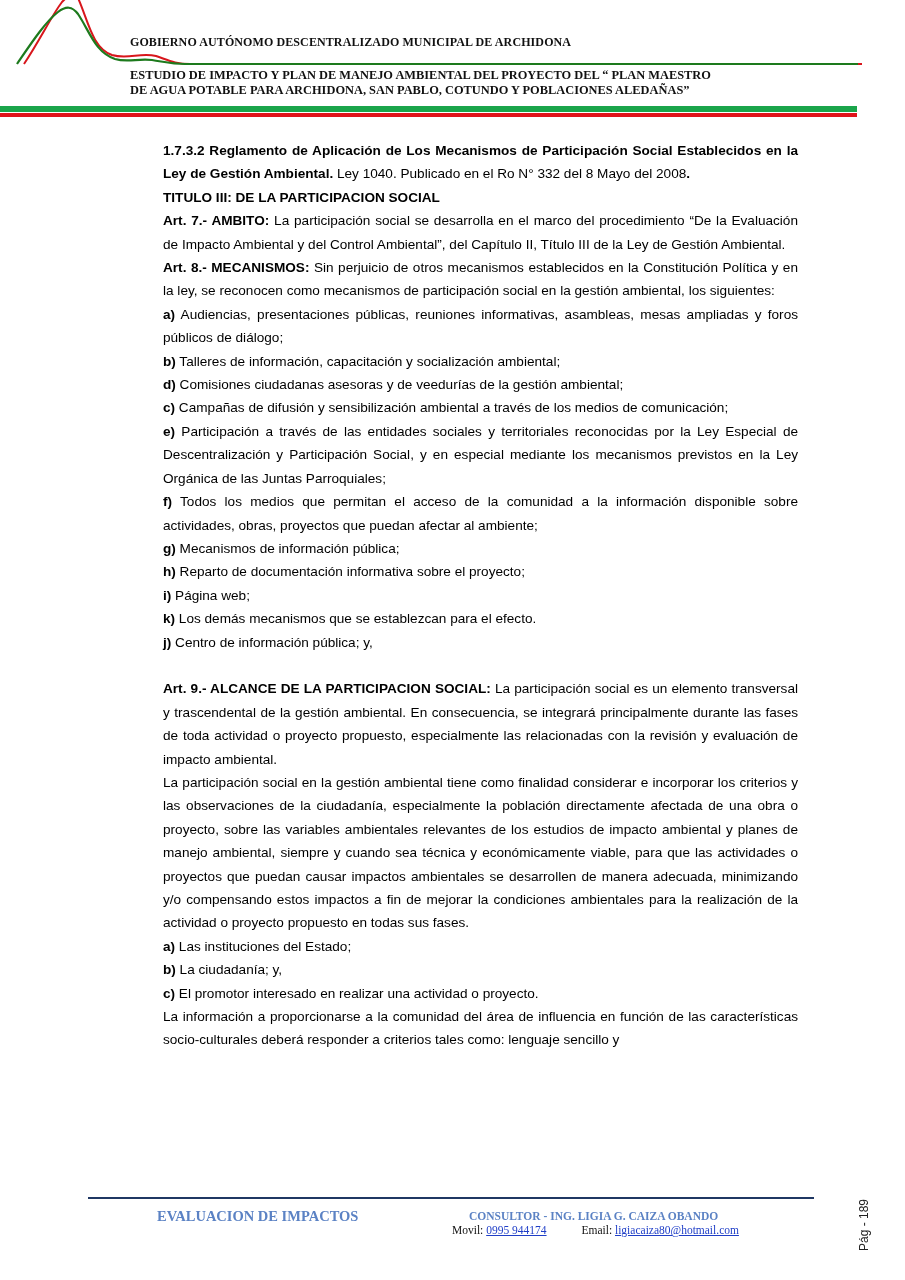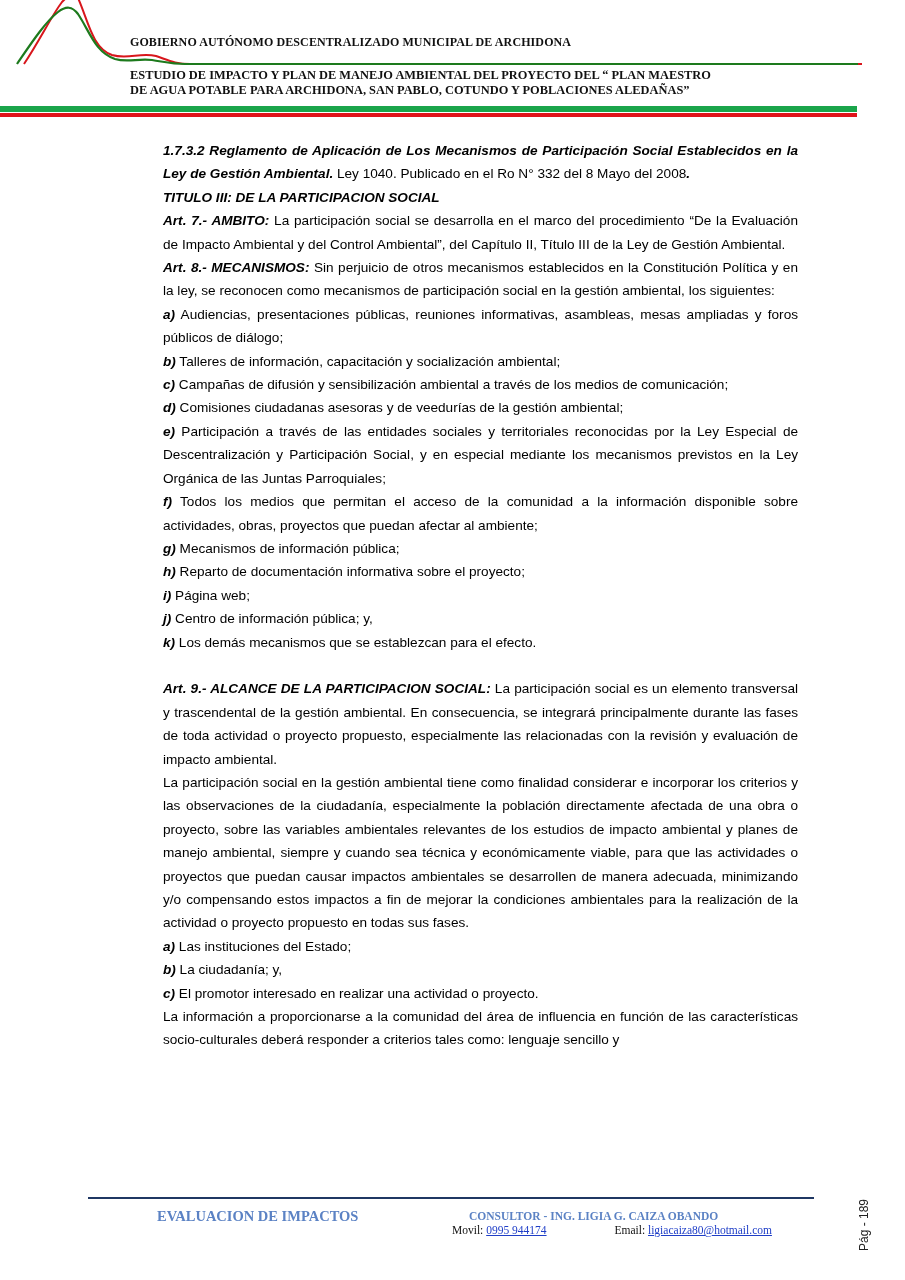--- a/index.html
+++ b/index.html
@@ -11,7 +11,7 @@
   .band-red { position: absolute; left: 0; top: 113px; width: 857px; height: 3.5px; background: #e0141b; }
   .content { position: absolute; left: 163px; top: 139px; width: 635px; font-family: "Liberation Sans", sans-serif; font-size: 13.6px; line-height: 23.4px; text-align: justify; color: #000; }
   .content p { margin: 0; }
-  .content b { font-weight: bold; font-style: italic; }
+  .content b { font-weight: bold; }
   .gap { height: 23.4px; }
   .footer-line { position: absolute; left: 88px; top: 1197px; width: 726px; height: 2px; background: #1f3763; }
   .footer-left { position: absolute; left: 130px; top: 1208px; font-family: "Liberation Serif", serif; font-weight: bold; font-size: 14.5px; color: #5b82c4; white-space: nowrap; margin-left: 27px; }

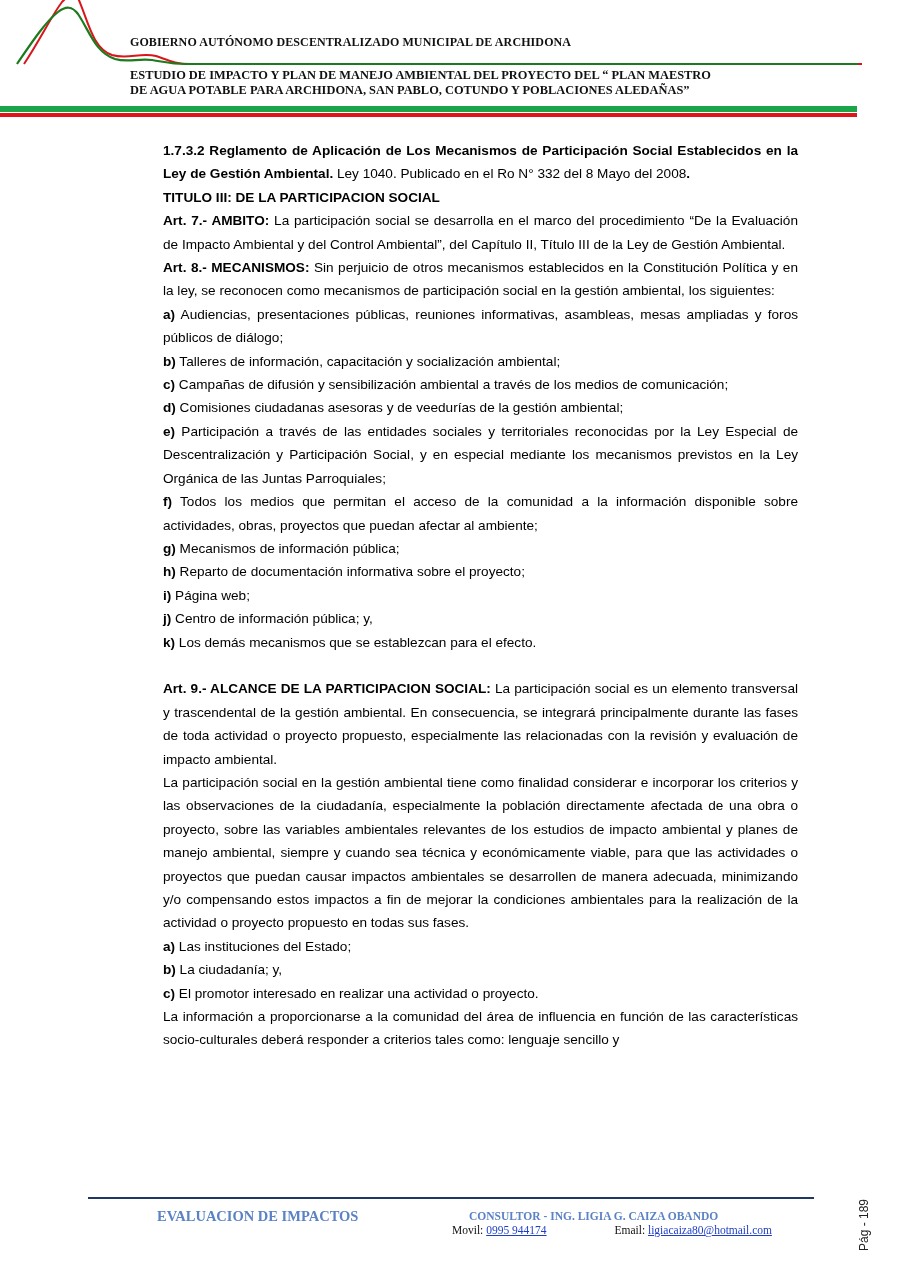--- a/index.html
+++ b/index.html
@@ -53,8 +53,8 @@
   </p>
   <p><b>a)</b><span> Audiencias, presentaciones públicas, reuniones informativas, asambleas, mesas ampliadas y foros públicos de diálogo;</span></p>
   <p><b>b)</b><span> Talleres de información, capacitación y socialización ambiental;</span></p>
+  <p><b>d)</b><span> Comisiones ciudadanas asesoras y de veedurías de la gestión ambiental;</span></p>
   <p><b>c)</b><span> Campañas de difusión y sensibilización ambiental a través de los medios de comunicación;</span></p>
-  <p><b>d)</b><span> Comisiones ciudadanas asesoras y de veedurías de la gestión ambiental;</span></p>
   <p><b>e)</b><span> Participación a través de las entidades sociales y territoriales reconocidas por la Ley Especial de Descentralización y Participación Social, y en especial mediante los mecanismos previstos en la Ley Orgánica de las Juntas Parroquiales;</span></p>
   <p><b>f)</b><span> Todos los medios que permitan el acceso de la comunidad a la información disponible sobre actividades, obras, proyectos que puedan afectar al ambiente;</span></p>
   <p><b>g)</b><span> Mecanismos de información pública;</span></p>

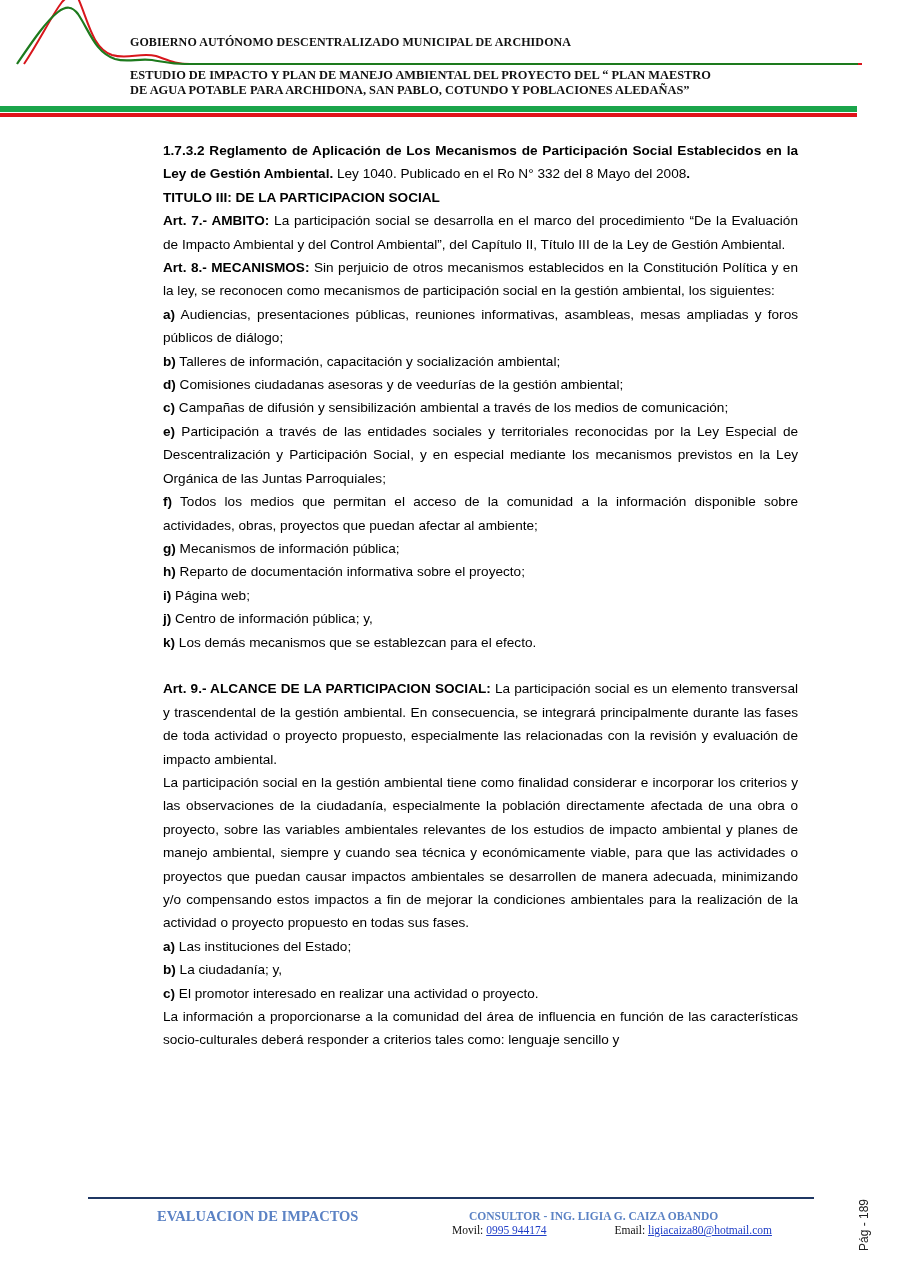--- a/index.html
+++ b/index.html
@@ -60,8 +60,8 @@
   <p><b>g)</b><span> Mecanismos de información pública;</span></p>
   <p><b>h)</b><span> Reparto de documentación informativa sobre el proyecto;</span></p>
   <p><b>i)</b><span> Página web;</span></p>
+  <p><b>k)</b><span> Los demás mecanismos que se establezcan para el efecto.</span></p>
   <p><b>j)</b><span> Centro de información pública; y,</span></p>
-  <p><b>k)</b><span> Los demás mecanismos que se establezcan para el efecto.</span></p>
 
   <div class="gap"></div>
 

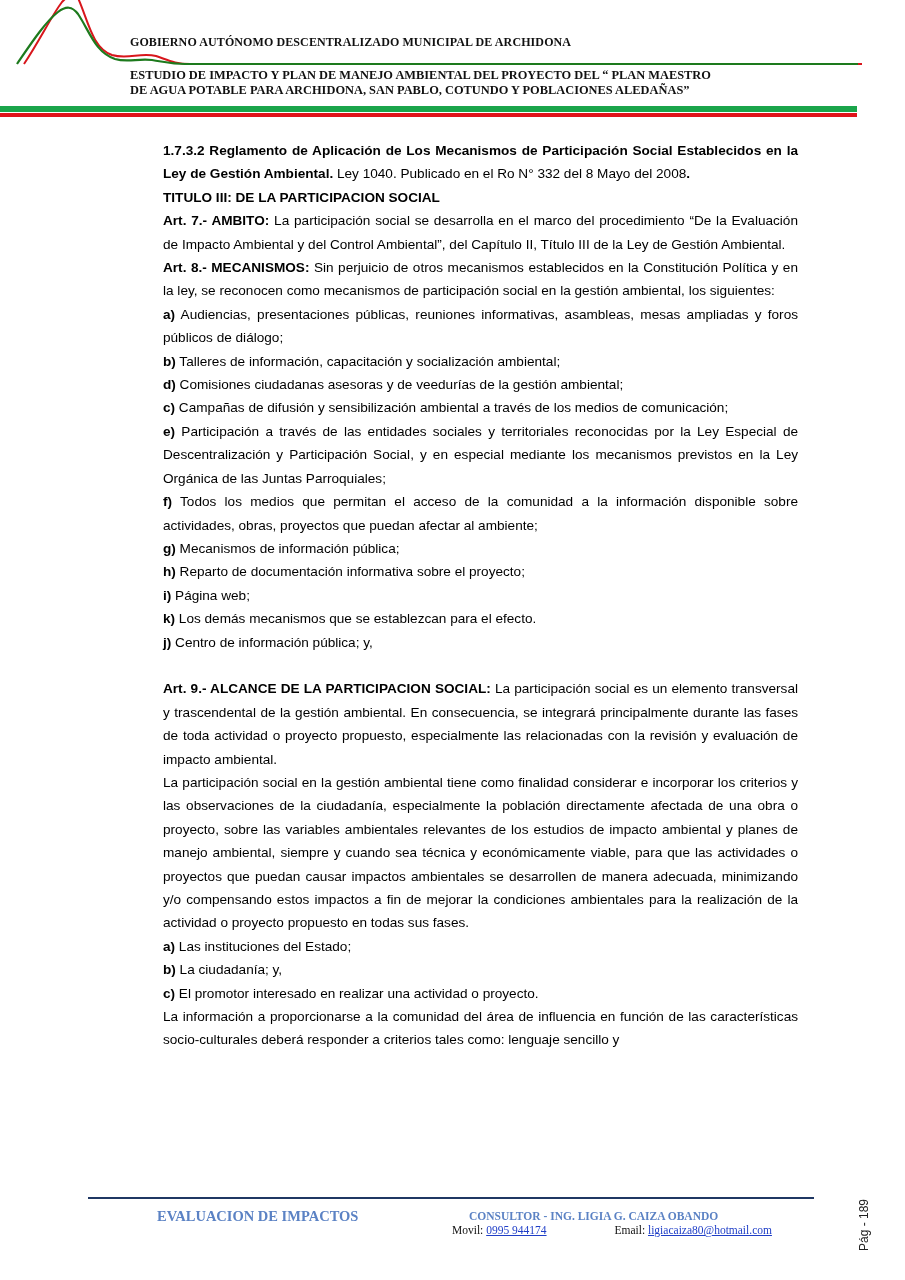--- a/index.html
+++ b/index.html
@@ -18,7 +18,7 @@
   .footer-consult { position: absolute; left: 469px; top: 1210px; font-family: "Liberation Serif", serif; font-weight: bold; font-size: 11.5px; color: #5b82c4; white-space: nowrap; }
   .footer-contact { position: absolute; left: 452px; top: 1224px; font-family: "Liberation Serif", serif; font-size: 11.5px; color: #111; white-space: nowrap; }
   .footer-contact a { color: #1f3ec7; text-decoration: underline; }
-  .footer-contact .email-label { margin-left: 65px; }
+  .footer-contact .email-label { margin-left: 32px; }
   .page-num { position: absolute; left: 864px; top: 1225px; transform: translate(-50%, -50%) rotate(-90deg); font-family: "Liberation Sans", sans-serif; font-size: 12px; color: #222; white-space: nowrap; }
 </style>
 </head>

